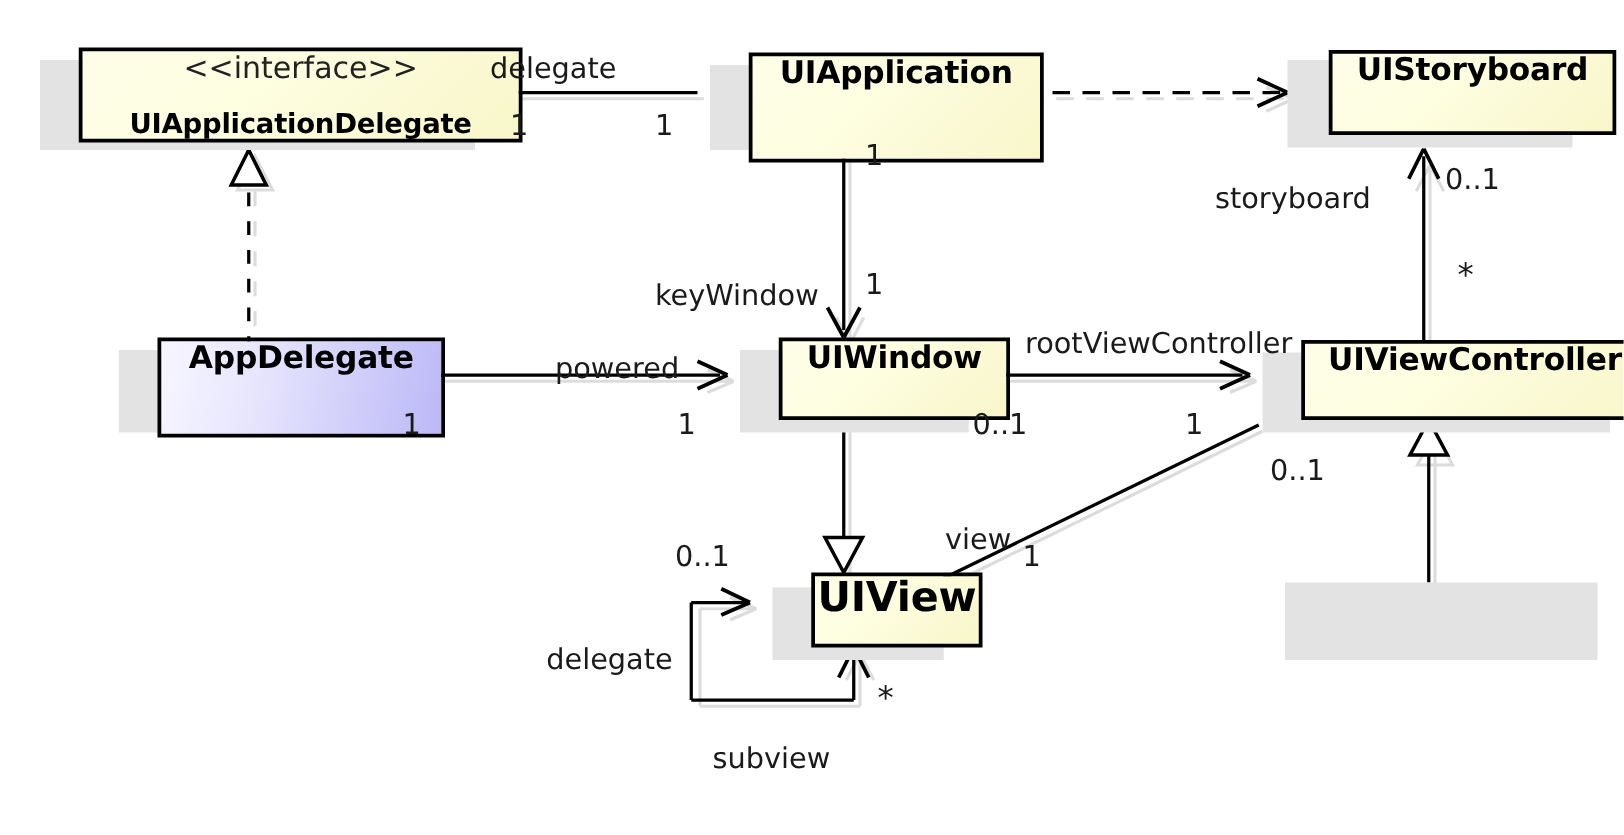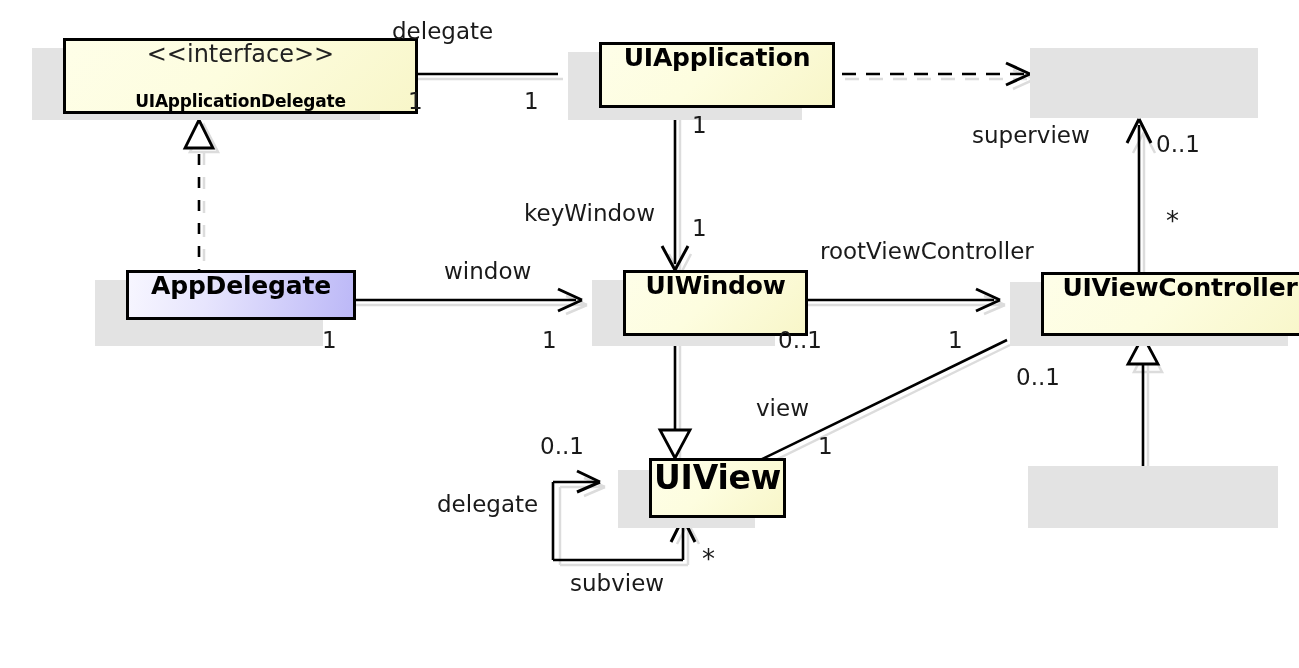--- a/index.html
+++ b/index.html
@@ -69,7 +69,7 @@
     z-index: 6;
     font-family: "DejaVu Sans", sans-serif;
   }
-  .lbl.role { font-size: 23px; }
+  .lbl.role { font-size: 23px; margin-top: 24px; }
   .lbl.mult { font-size: 23px; }
   .lbl.star { font-size: 26px; line-height: 1; }
   

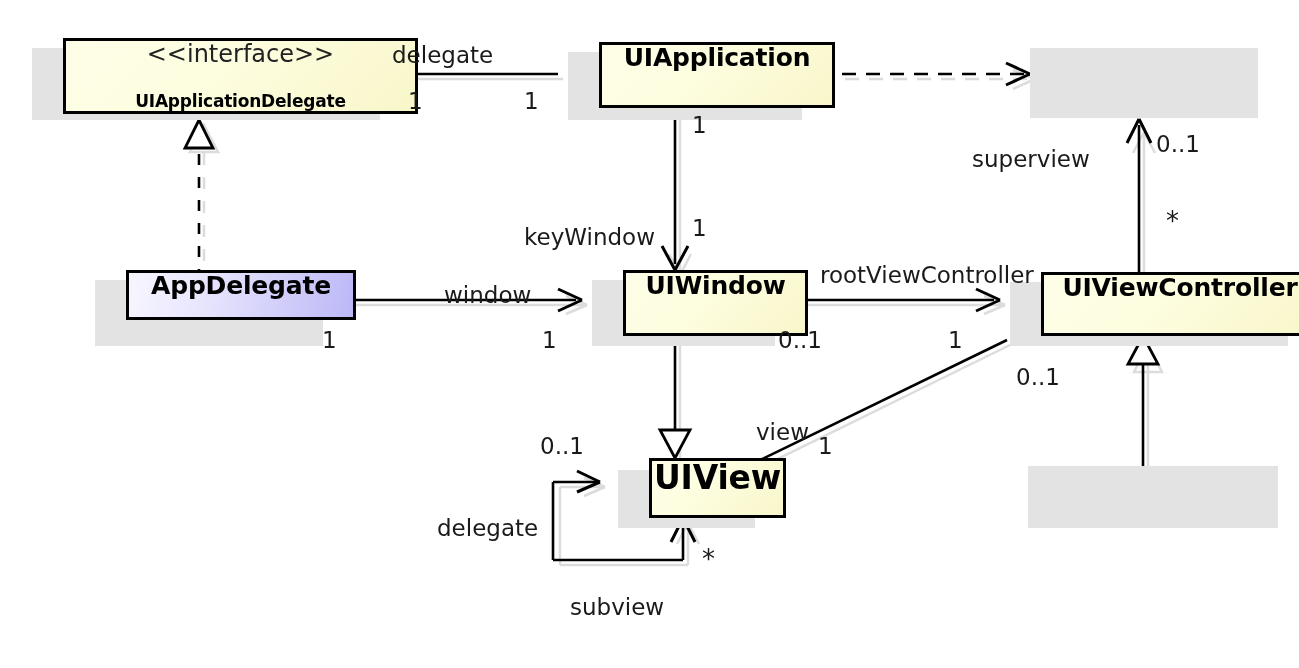--- a/index.html
+++ b/index.html
@@ -214,7 +214,7 @@
     <div class="cname" style="font-size:17px;">UIApplicationDelegate</div>
   </div>
 
-  <div class="node yellow" style="left:558px; top:42px; width:236px; height:66px;">
+  <div class="node yellow" style="left:558px; top:42px; width:236px; height:88px;">
     <div class="cname" style="font-size:25px;">UIApplication</div>
   </div>
 

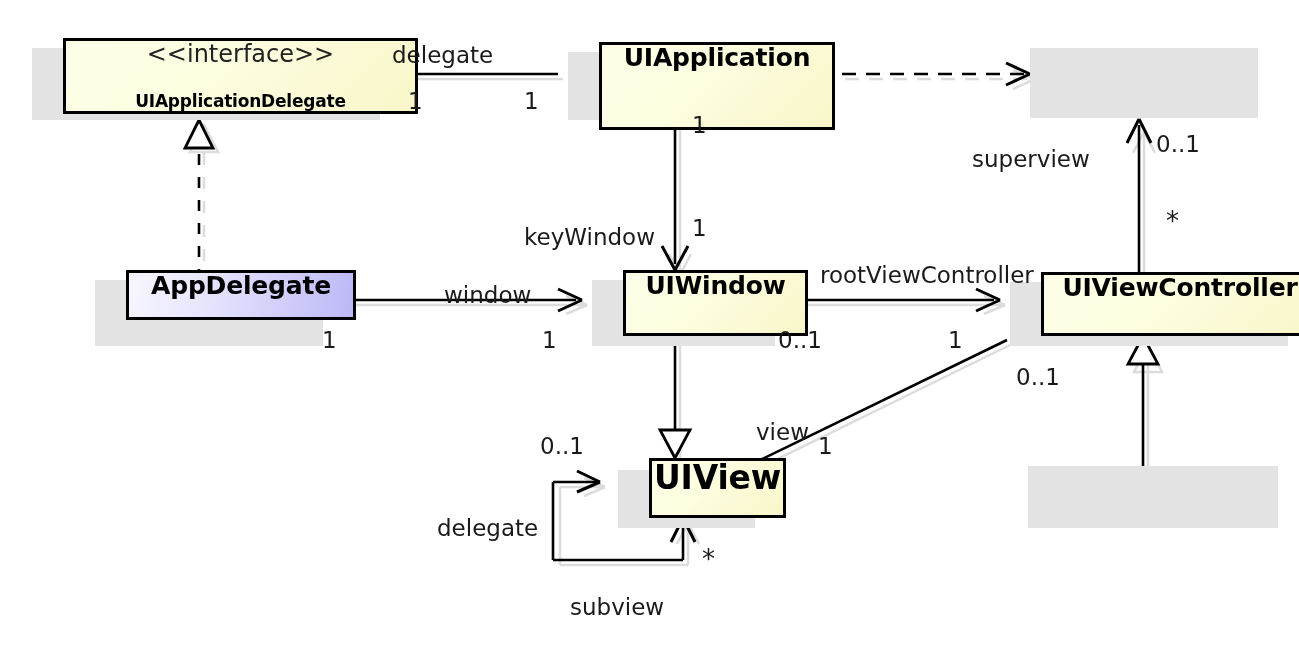--- a/index.html
+++ b/index.html
@@ -218,6 +218,9 @@
     <div class="cname" style="font-size:25px;">UIApplication</div>
   </div>
 
+  <div class="node yellow" style="left:1022px; top:40px; width:230px; height:68px;">
+    <div class="cname" style="font-size:25px;">UIStoryboard</div>
+  </div>
 
   <div class="node blue" style="left:85px; top:270px; width:230px; height:50px;">
     <div class="cname" style="font-size:25px;">AppDelegate</div>

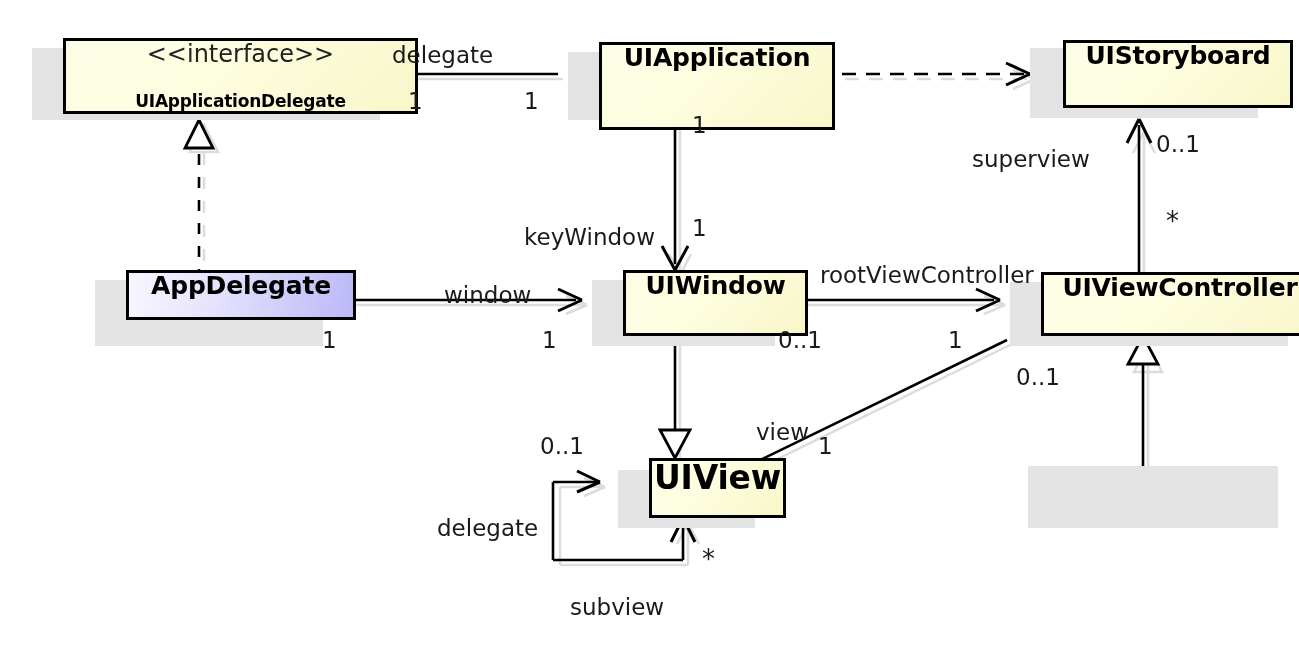--- a/index.html
+++ b/index.html
@@ -211,7 +211,7 @@
 
   <div class="node yellow" style="left:22px; top:38px; width:355px; height:76px;">
     <div class="stereo" style="font-size:24px;">&lt;&lt;interface&gt;&gt;</div>
-    <div class="cname" style="font-size:17px;">UIApplicationDelegate</div>
+    <div class="cname" style="font-size:22px;">UIApplicationDelegate</div>
   </div>
 
   <div class="node yellow" style="left:558px; top:42px; width:236px; height:88px;">

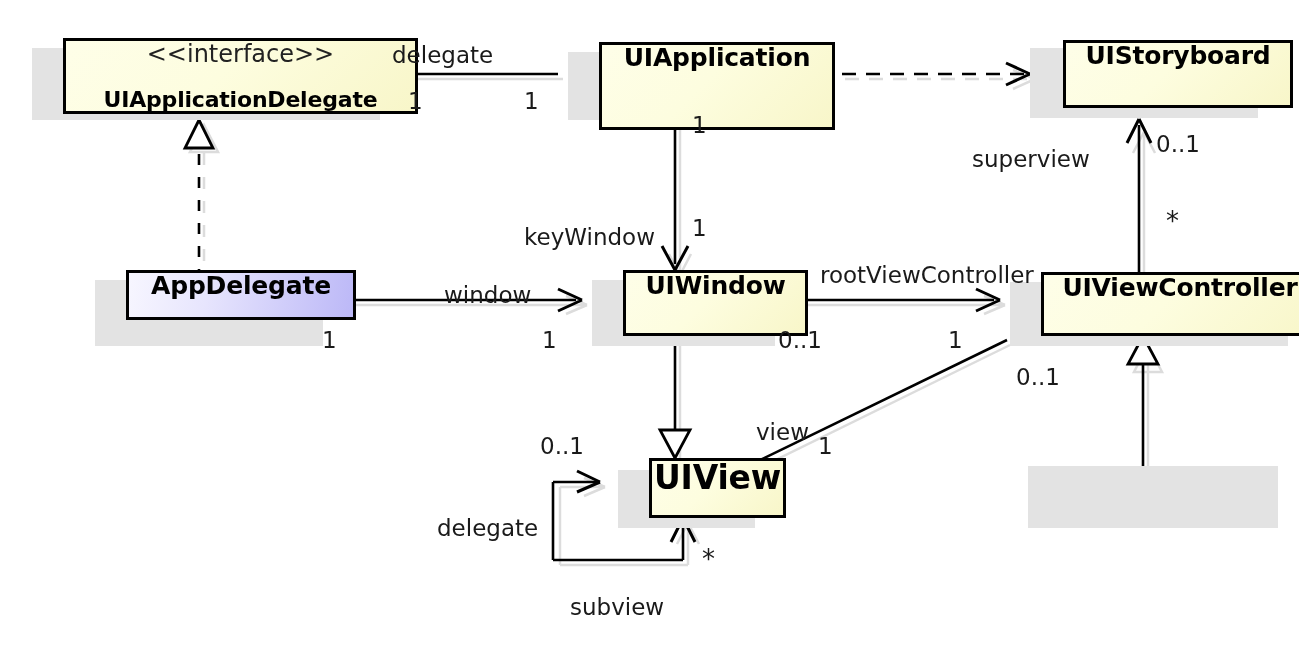--- a/index.html
+++ b/index.html
@@ -247,7 +247,7 @@
   <div class="lbl mult" style="left:692px; top:112px;">1</div>
   <div class="lbl mult" style="left:692px; top:215px;">1</div>
 
-  <div class="lbl role" style="left:972px; top:122px;">superview</div>
+  <div class="lbl role" style="left:972px; top:122px;">storyboard</div>
   <div class="lbl mult" style="left:1156px; top:131px;">0..1</div>
   <div class="lbl star" style="left:1166px; top:208px;">*</div>
 

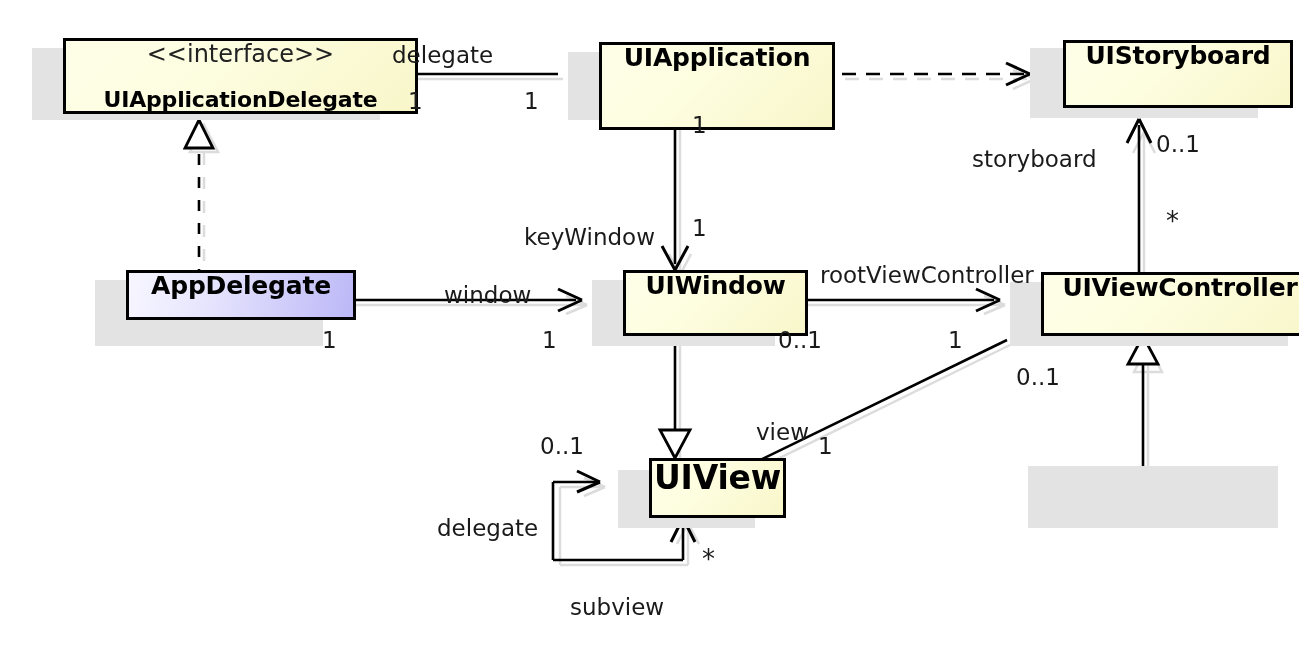--- a/index.html
+++ b/index.html
@@ -222,7 +222,7 @@
     <div class="cname" style="font-size:25px;">UIStoryboard</div>
   </div>
 
-  <div class="node blue" style="left:85px; top:270px; width:230px; height:50px;">
+  <div class="node blue" style="left:85px; top:270px; width:230px; height:80px;">
     <div class="cname" style="font-size:25px;">AppDelegate</div>
   </div>
 

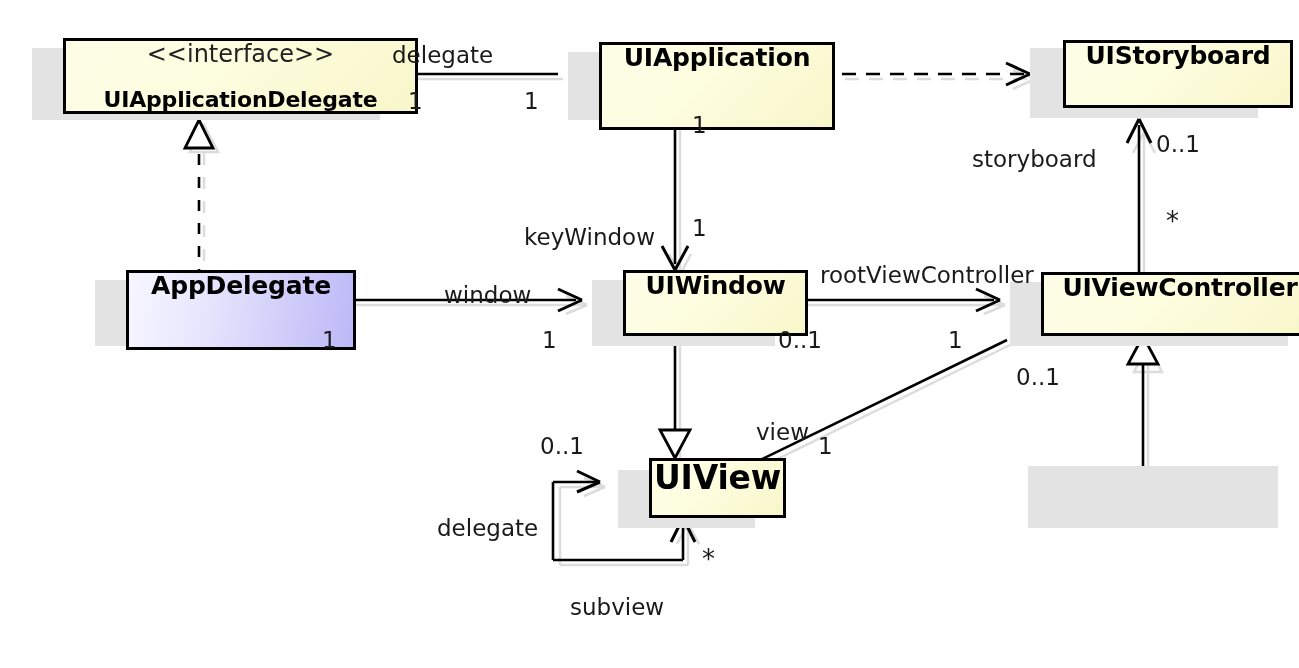--- a/index.html
+++ b/index.html
@@ -251,7 +251,7 @@
   <div class="lbl mult" style="left:1156px; top:131px;">0..1</div>
   <div class="lbl star" style="left:1166px; top:208px;">*</div>
 
-  <div class="lbl role" style="left:444px; top:258px;">window</div>
+  <div class="lbl role" style="left:444px; top:258px;">powered</div>
   <div class="lbl mult" style="left:322px; top:327px;">1</div>
   <div class="lbl mult" style="left:542px; top:327px;">1</div>
 

